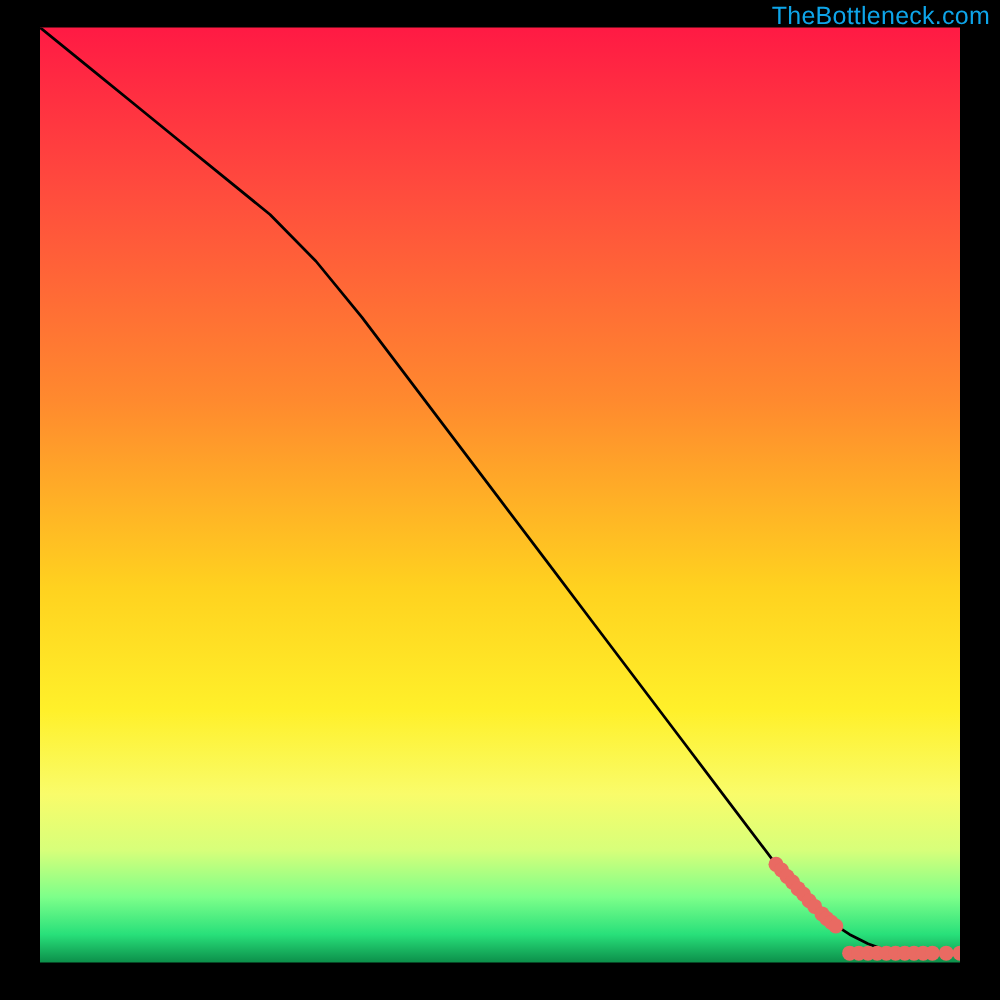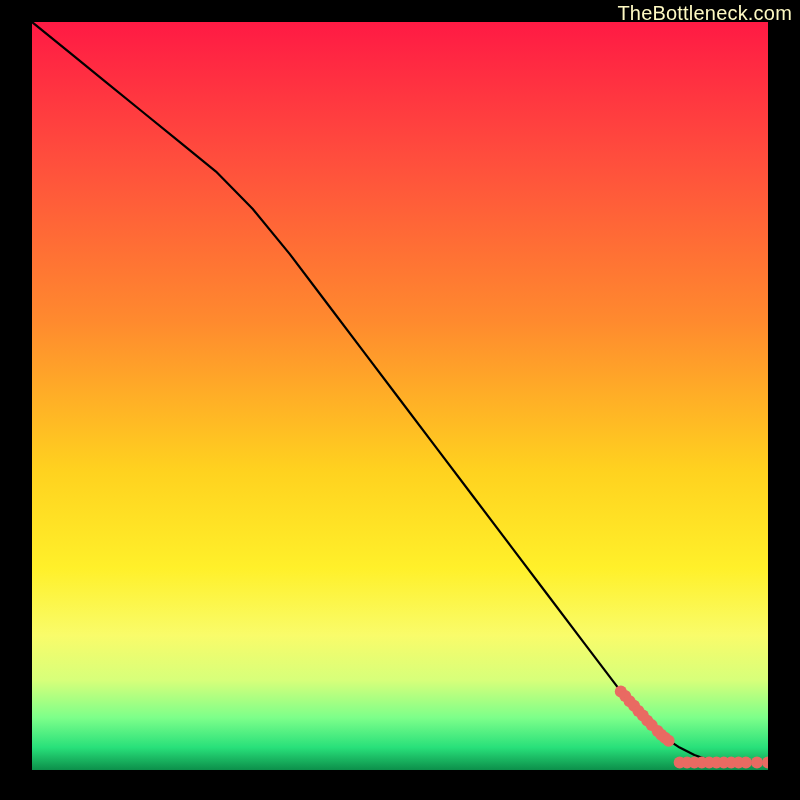--- a/index.html
+++ b/index.html
@@ -43,7 +43,7 @@
     position: absolute;
     top: 2px;
     right: 8px;
-    color: #fef9c3;
+    color: #0ea5e9;
     font-size: 20px;
     font-weight: 500;
     letter-spacing: 0.2px;

